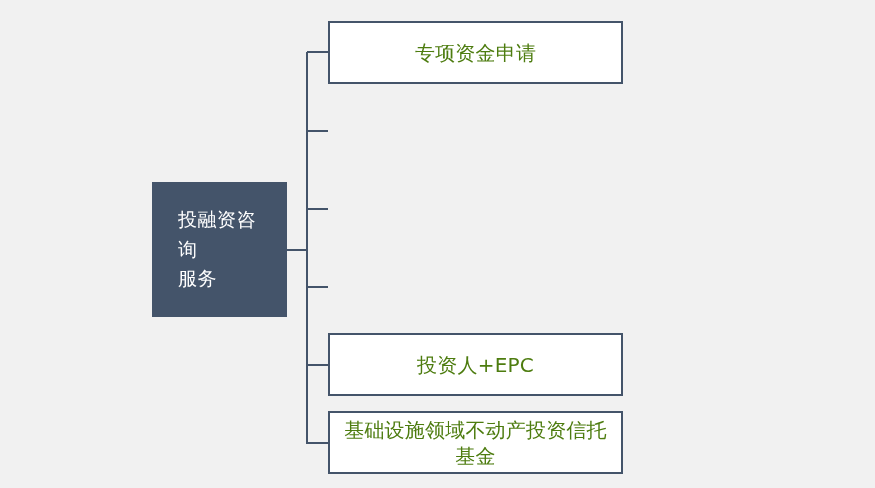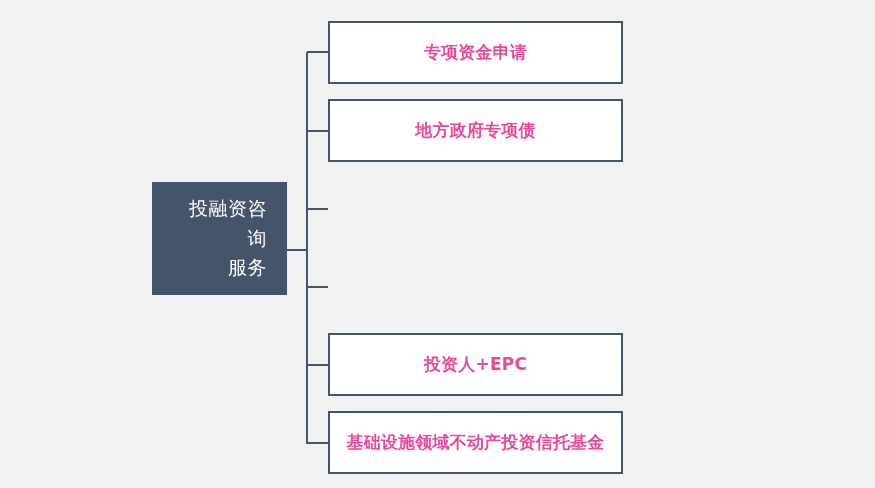--- a/index.html
+++ b/index.html
@@ -73,9 +73,9 @@
     z-index: 2;
   }
   .child-node .child-label {
-    font-size: 17px;
-    font-weight: bold;
-    color: #ec4899;
+    font-size: 20px;
+    font-weight: normal;
+    color: #4d7c0f;
     line-height: 1.3;
     letter-spacing: 0.2px;
     padding: 0 8px;

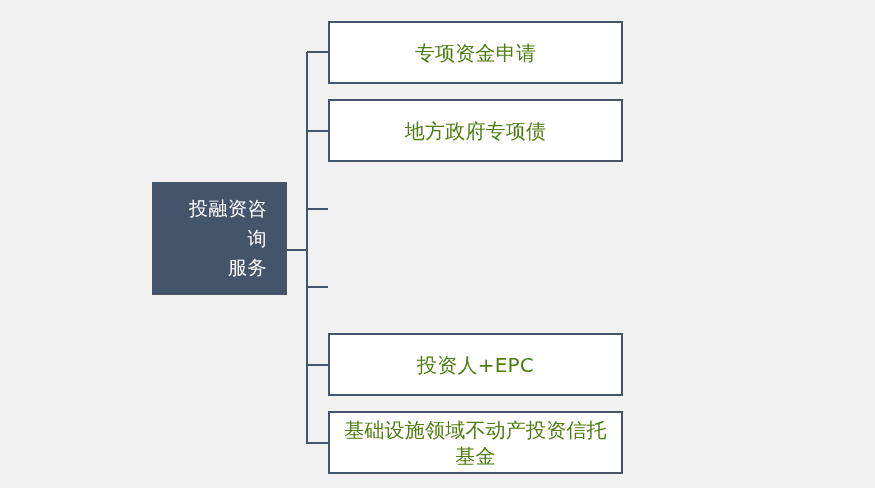--- a/index.html
+++ b/index.html
@@ -118,9 +118,6 @@
     <span class="child-label">专项资金申请</span>
   </div>
 
-  <div class="child-node" data-index="1">
-    <span class="child-label">地方政府专项债</span>
-  </div>
 
 
 

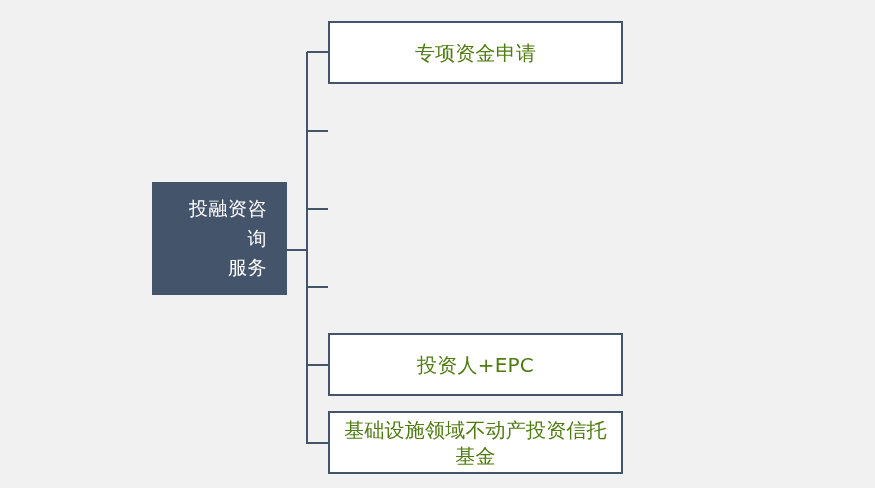--- a/index.html
+++ b/index.html
@@ -38,15 +38,15 @@
     left: 152px;
     top: 182px;
     width: 135px;
-    height: 113px;
+    height: 135px;
     background: #44546a;
     color: #ffffff;
     display: flex;
     align-items: center;
     justify-content: center;
-    text-align: right;
+    text-align: left;
     box-sizing: border-box;
-    padding: 6px 20px;
+    padding: 6px 26px;
     z-index: 2;
   }
   .root-node .root-label {

